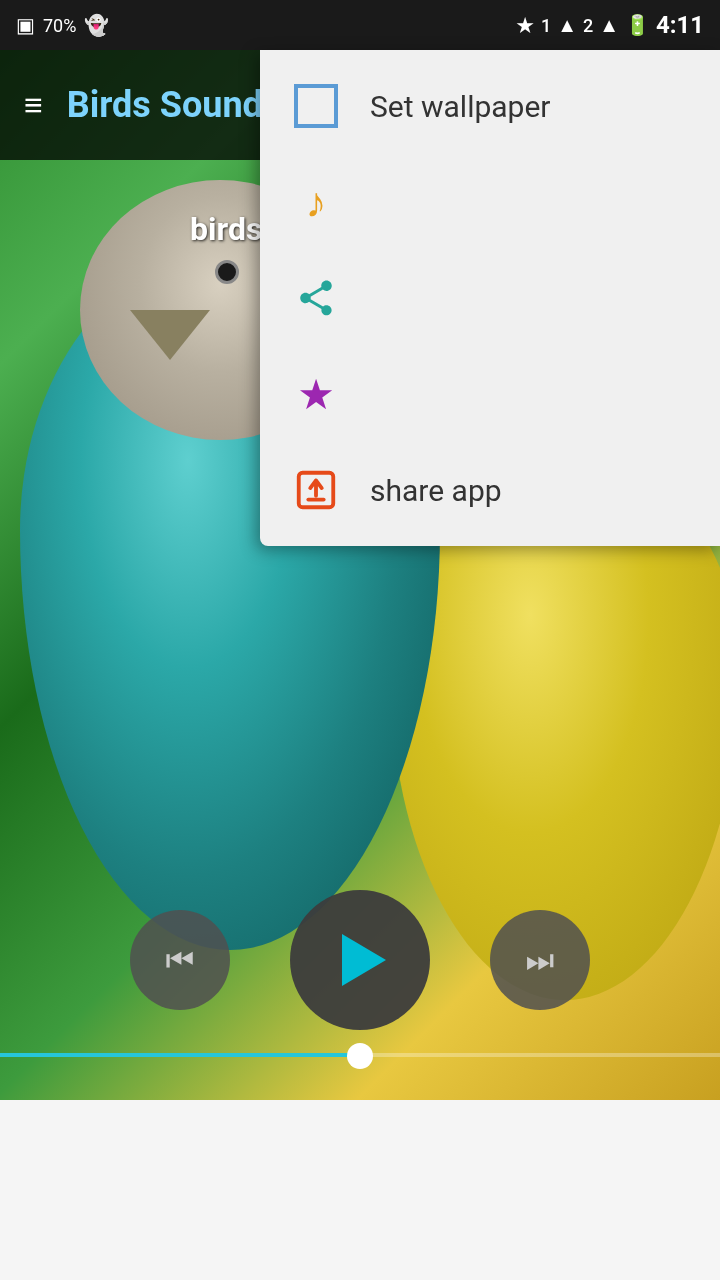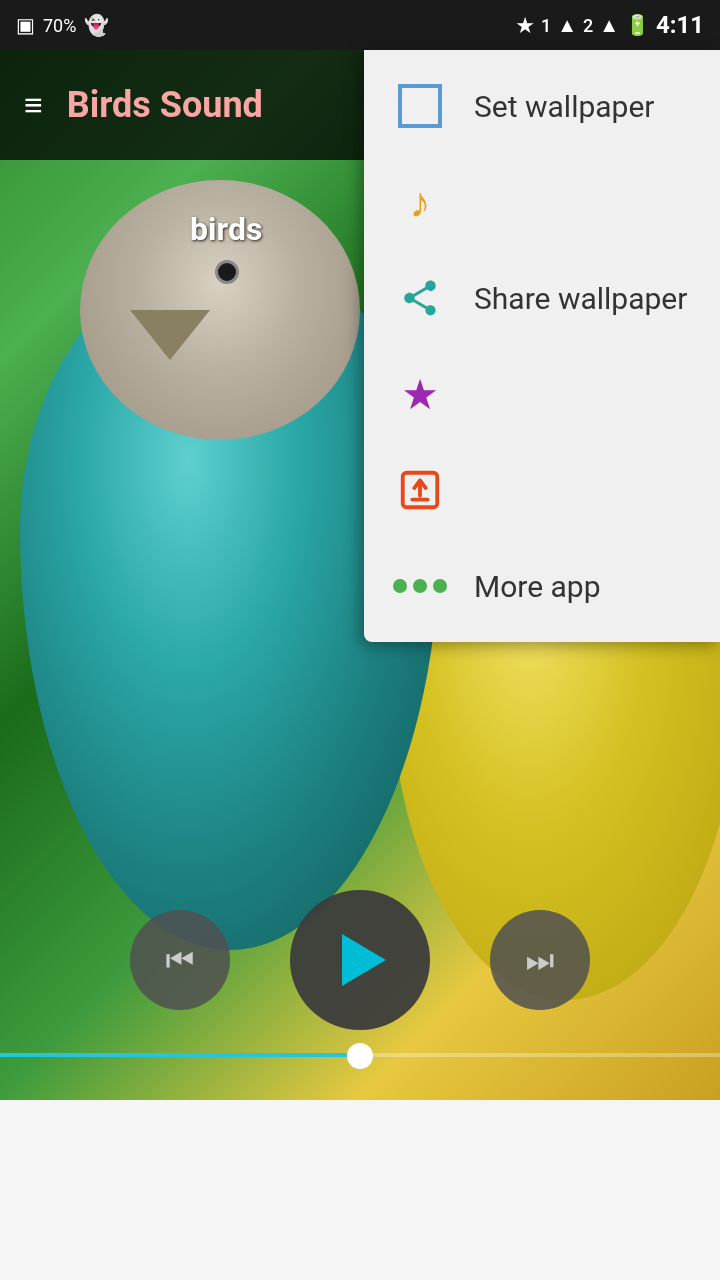--- a/index.html
+++ b/index.html
@@ -60,7 +60,7 @@
       cursor: pointer;
     }
     .app-title {
-      color: #fca5a5;
+      color: #7dd3fc;
       font-size: 36px;
       font-weight: bold;
     }

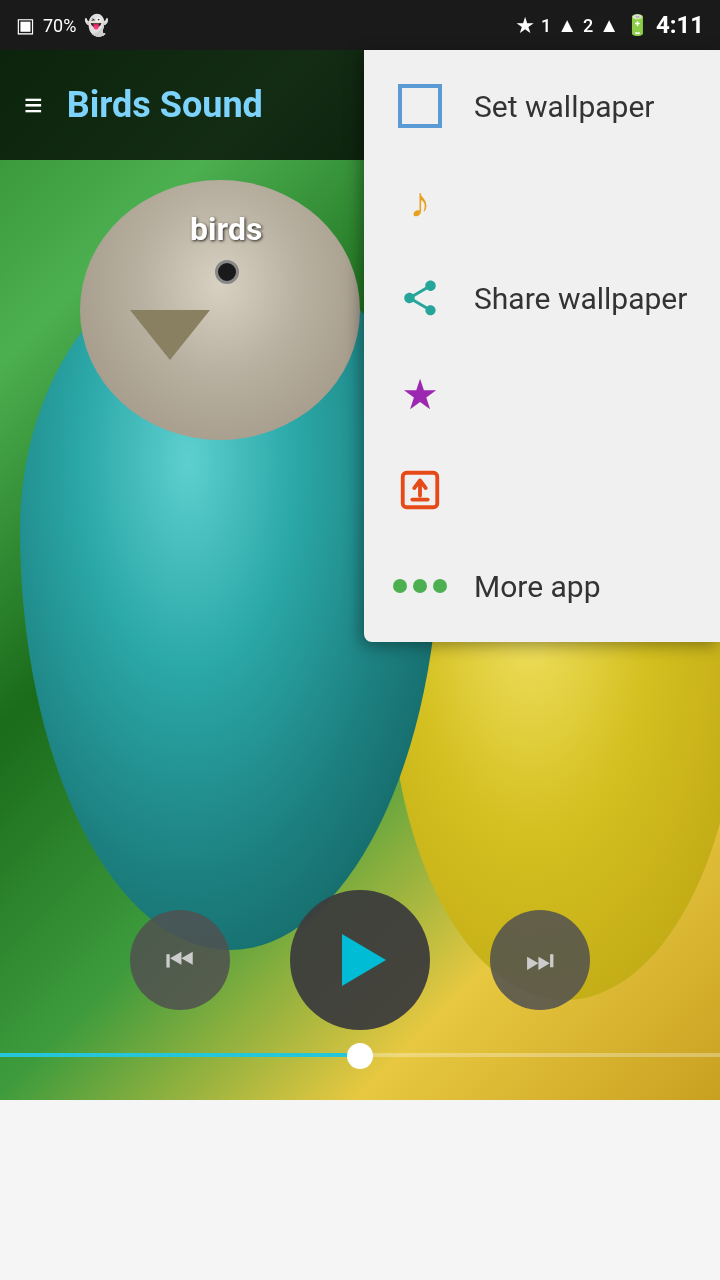--- a/index.html
+++ b/index.html
@@ -253,7 +253,7 @@
       position: absolute;
       top: 50px;
       right: 0;
-      width: 356px;
+      width: 460px;
       background: #f0f0f0;
       z-index: 200;
       border-radius: 0 0 0 8px;

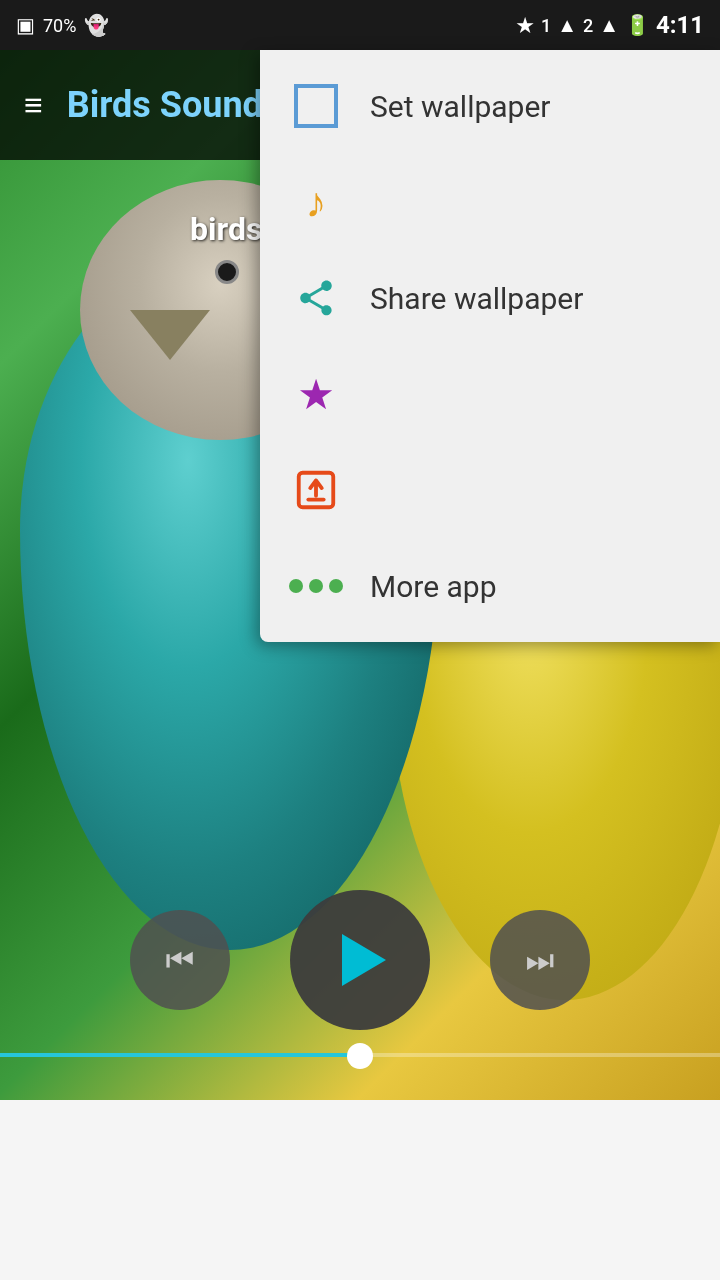--- a/index.html
+++ b/index.html
@@ -393,7 +393,6 @@
         <path d="M18 16.08c-.76 0-1.44.3-1.96.77L8.91 12.7c.05-.23.09-.46.09-.7s-.04-.47-.09-.7l7.05-4.11c.54.5 1.25.81 2.04.81 1.66 0 3-1.34 3-3s-1.34-3-3-3-3 1.34-3 3c0 .24.04.47.09.7L8.04 9.81C7.5 9.31 6.79 9 6 9c-1.66 0-3 1.34-3 3s1.34 3 3 3c.79 0 1.5-.31 2.04-.81l7.12 4.16c-.05.21-.08.43-.08.65 0 1.61 1.31 2.92 2.92 2.92s2.92-1.31 2.92-2.92-1.31-2.92-2.92-2.92z" fill="#26a69a"></path>
       </svg>
     </div>
-    <span class="menu-label">Share wallpaper</span>
   </div>
 
   <div class="menu-item">

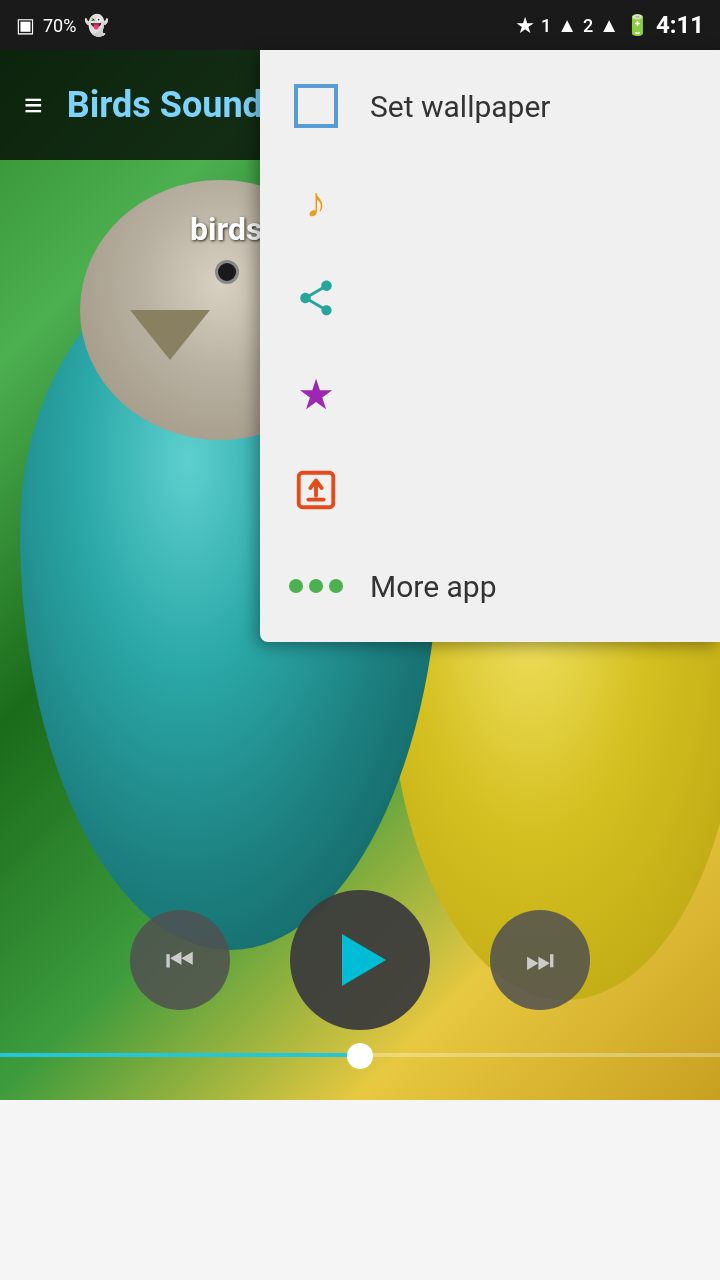--- a/index.html
+++ b/index.html
@@ -409,6 +409,7 @@
         <path d="M8 17h8" stroke="#e64a19" stroke-width="2" stroke-linecap="round"></path>
       </svg>
     </div>
+    <span class="menu-label">share app</span>
   </div>
 
   <div class="menu-item">

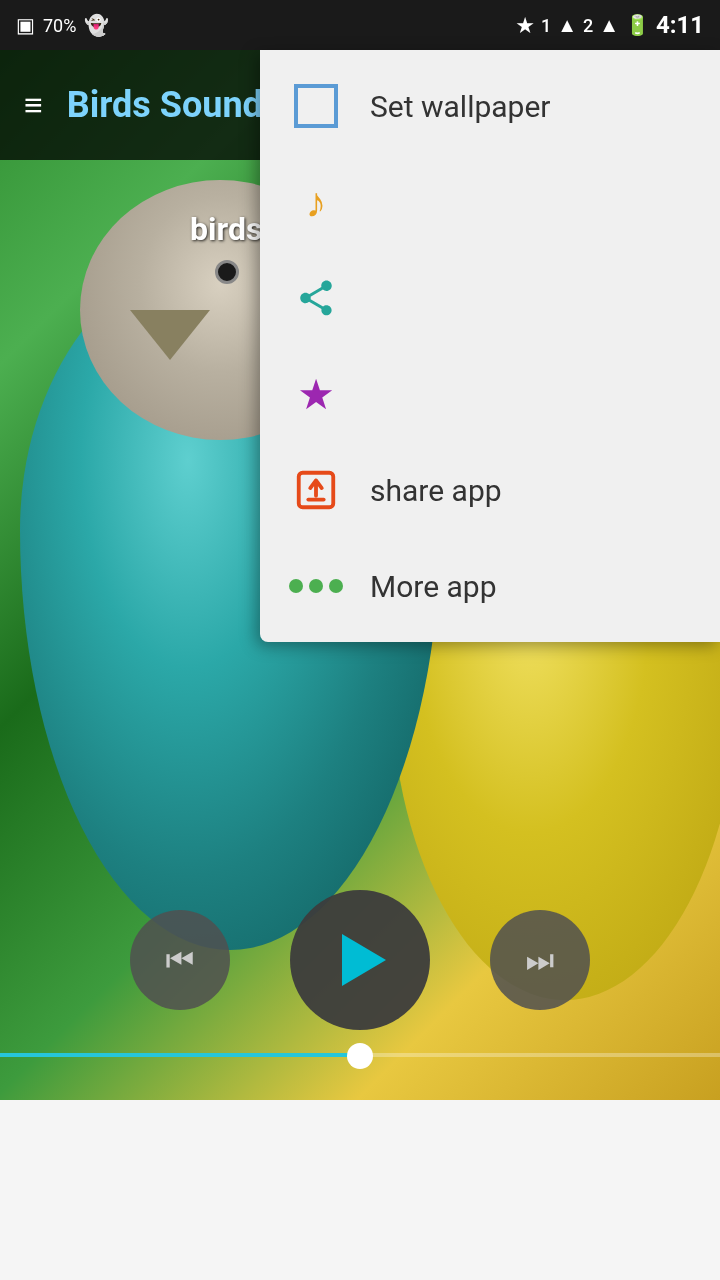--- a/index.html
+++ b/index.html
@@ -412,16 +412,6 @@
     <span class="menu-label">share app</span>
   </div>
 
-  <div class="menu-item">
-    <div class="menu-icon-wrap">
-      <div class="icon-dots">
-        <div class="dot"></div>
-        <div class="dot"></div>
-        <div class="dot"></div>
-      </div>
-    </div>
-    <span class="menu-label">More app</span>
-  </div>
 
 </div>
 

